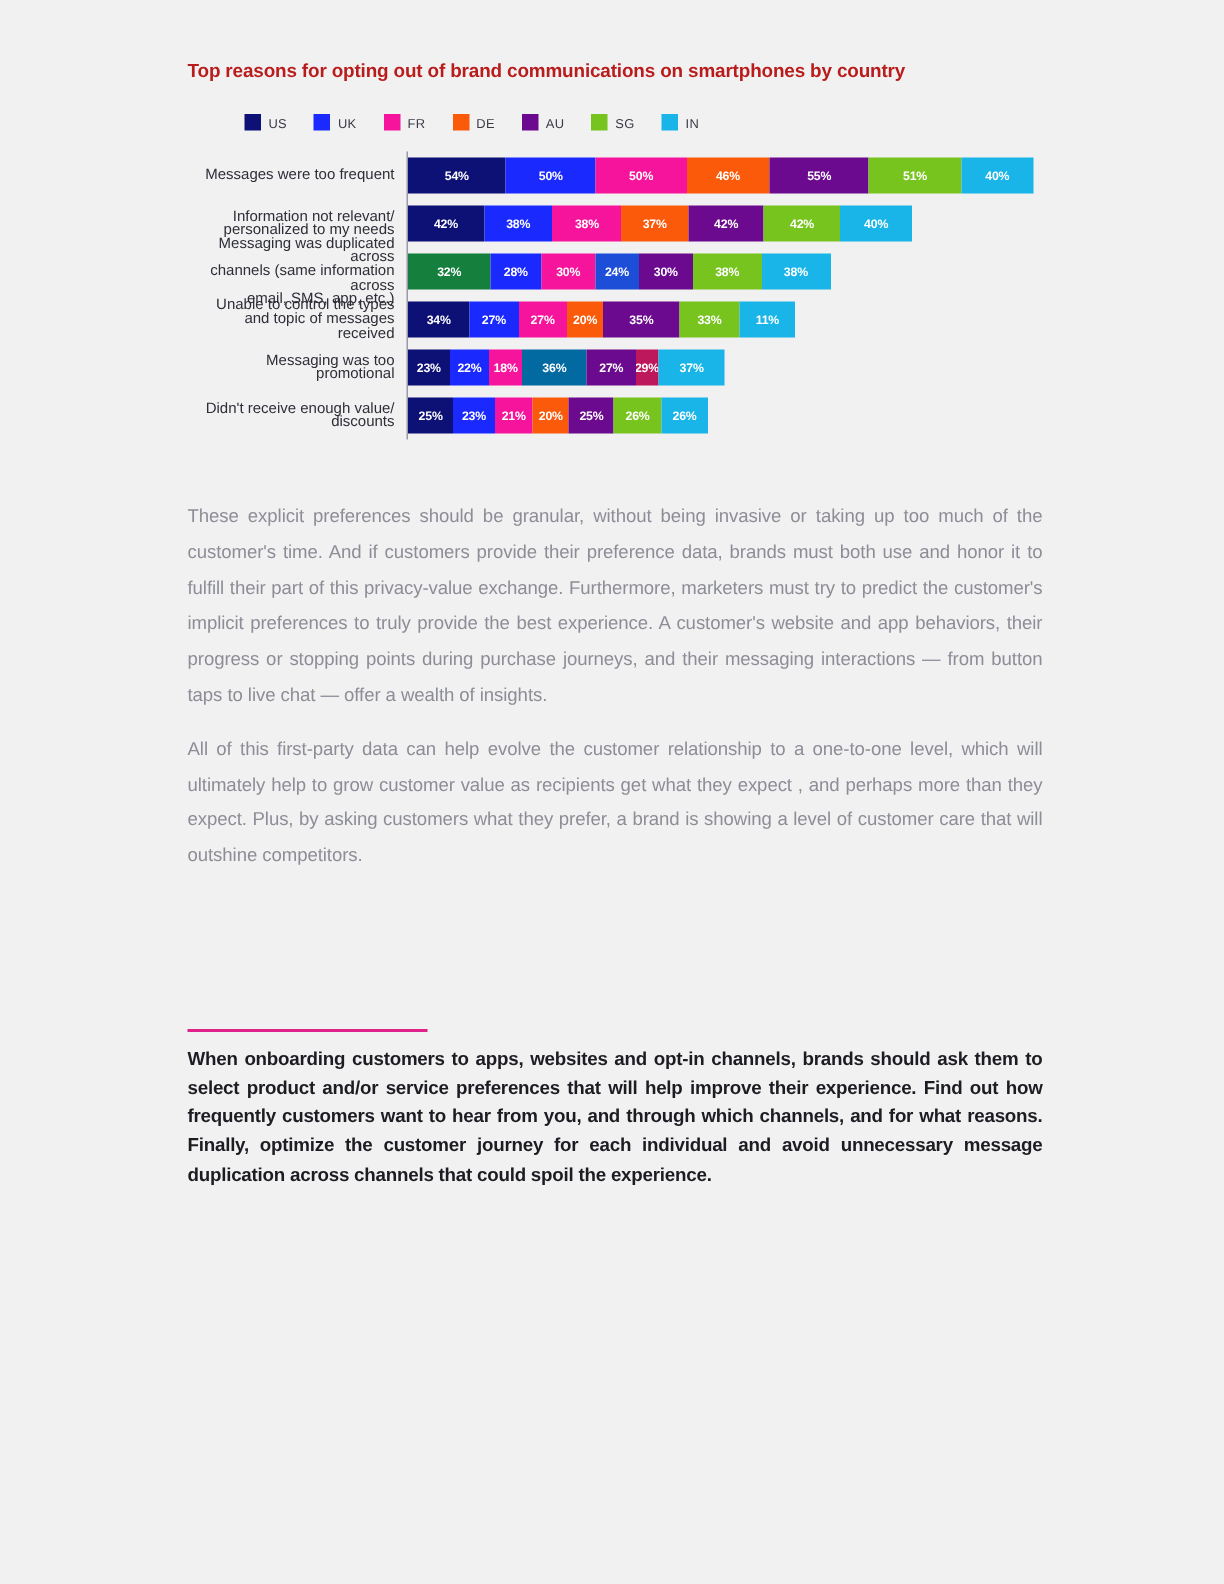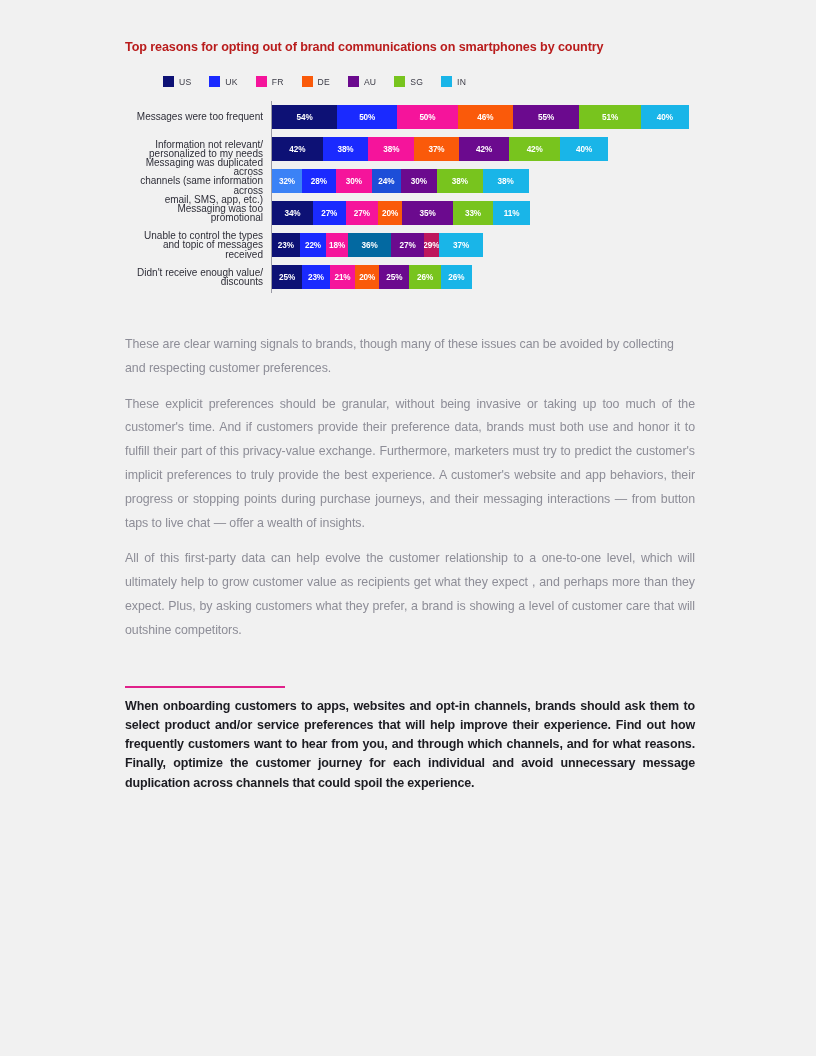--- a/index.html
+++ b/index.html
@@ -253,7 +253,7 @@
           </div>
           <div class="row">
             <div class="bar">
-              <div class="seg" style="background: #3b82f6; width: 30px;">32%</div>
+              <div class="seg" style="background: #15803d; width: 55px;">32%</div>
               <div class="seg" style="background: rgb(26, 42, 255); width: 33.7457px;">28%</div>
               <div class="seg" style="background: rgb(245, 20, 155); width: 36.1561px;">30%</div>
               <div class="seg" style="background: #1d4ed8; width: 28.9249px;">24%</div>

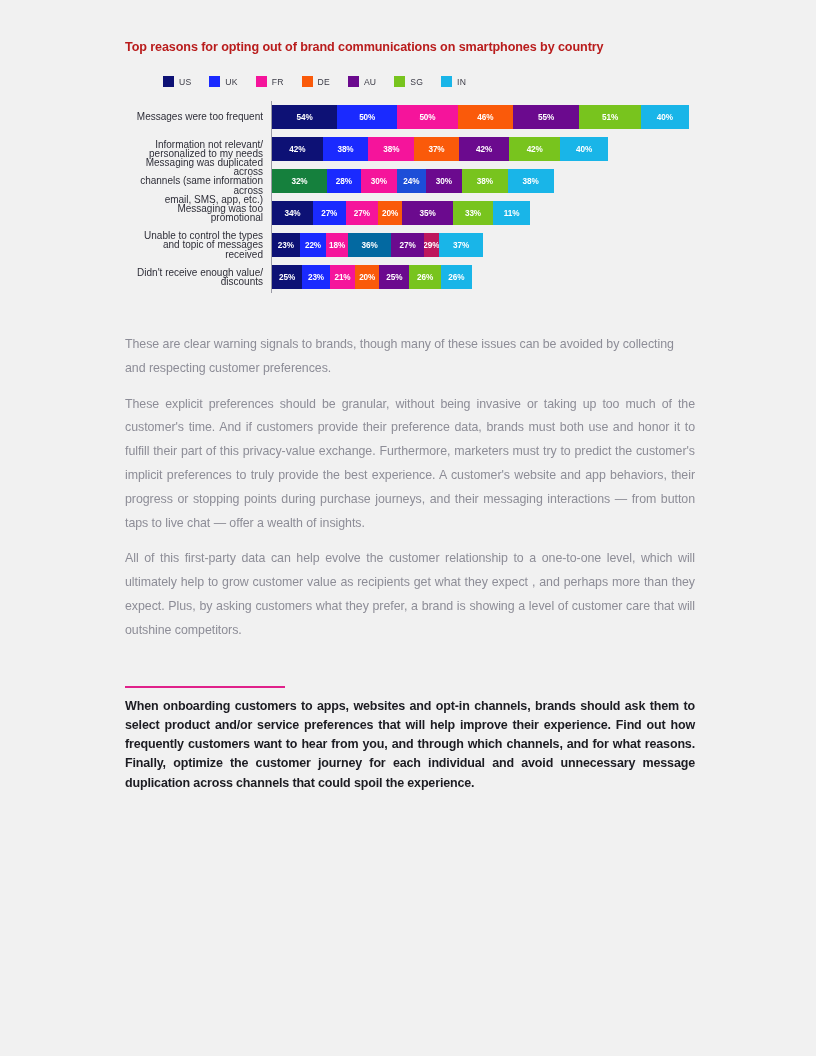--- a/index.html
+++ b/index.html
@@ -210,14 +210,14 @@
           </div>
           <div class="row">
             <div class="cat-label">
+              <div>Unable to control the types</div>
+              <div>and topic of messages received</div>
+            </div>
+          </div>
+          <div class="row">
+            <div class="cat-label">
               <div>Messaging was too</div>
               <div>promotional</div>
-            </div>
-          </div>
-          <div class="row">
-            <div class="cat-label">
-              <div>Unable to control the types</div>
-              <div>and topic of messages received</div>
             </div>
           </div>
           <div class="row">

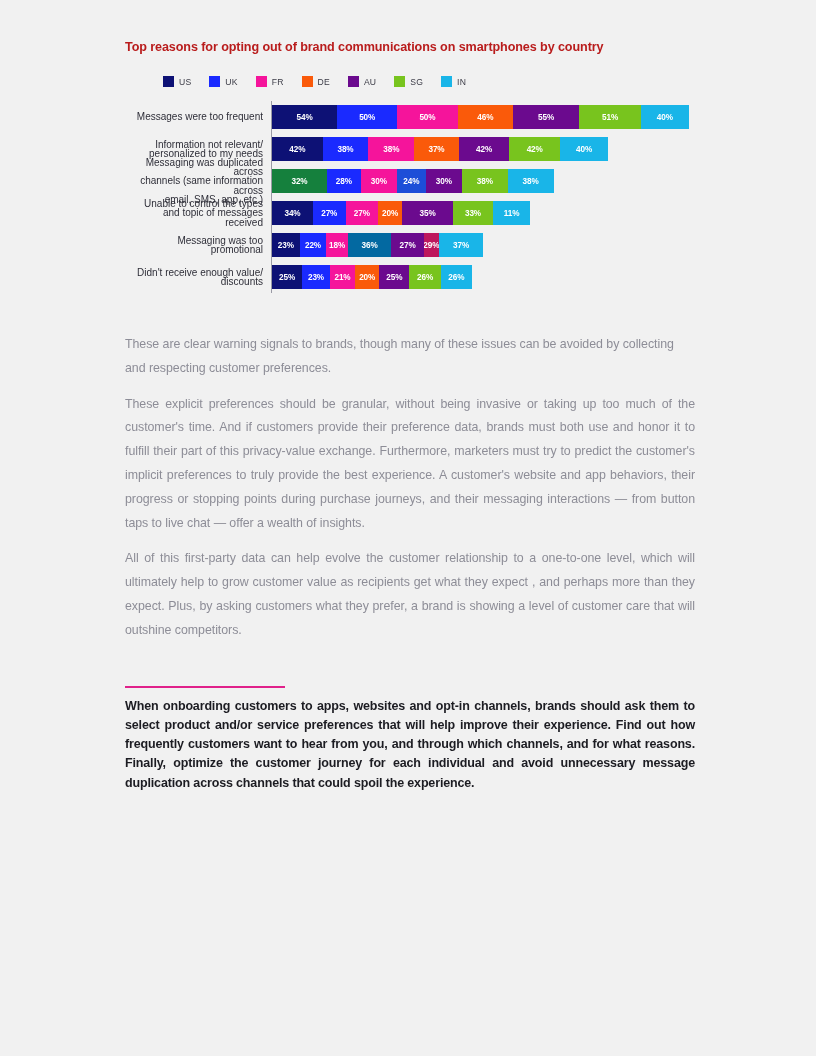--- a/index.html
+++ b/index.html
@@ -300,7 +300,6 @@
   </div>
 
   <div class="body-copy" id="body-copy">
-      <p class="para">These are clear warning signals to brands, though many of these issues can be avoided by collecting and respecting customer preferences.</p>
       <p class="para" style="text-align: justify;">These explicit preferences should be granular, without being invasive or taking up too much of the customer's time. And if customers provide their preference data, brands must both use and honor it to fulfill their part of this privacy-value exchange. Furthermore, marketers must try to predict the customer's implicit preferences to truly provide the best experience. A customer's website and app behaviors, their progress or stopping points during purchase journeys, and their messaging interactions — from button taps to live chat — offer a wealth of insights.</p>
       <p class="para" style="text-align: justify;">All of this first-party data can help evolve the customer relationship to a one-to-one level, which will ultimately help to grow customer value as recipients get what they expect , and perhaps more than they expect. Plus, by asking customers what they prefer, a brand is showing a level of customer care that will outshine competitors.</p>
     </div>

